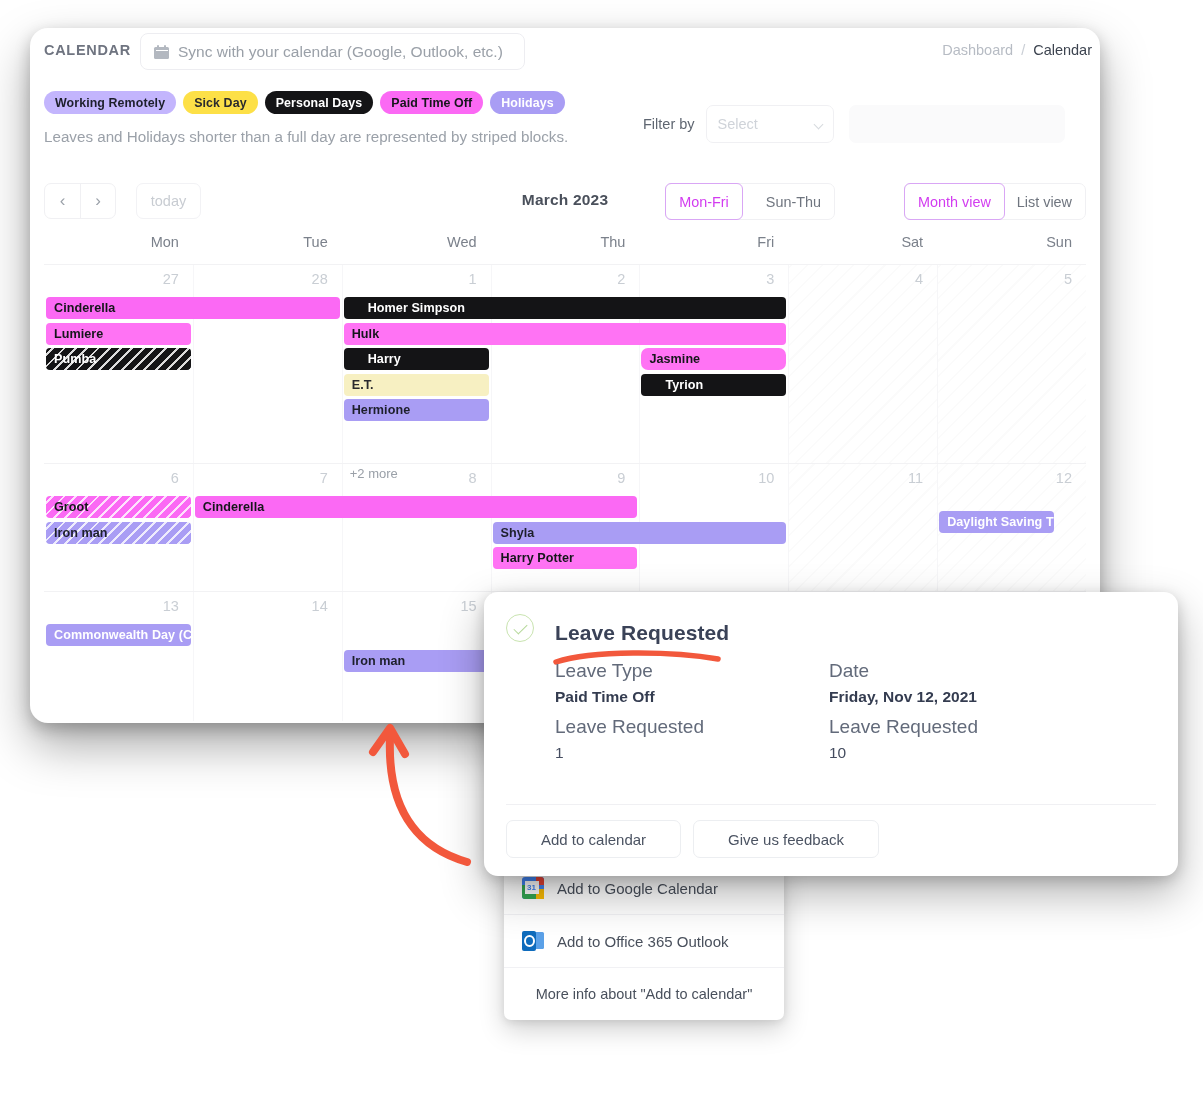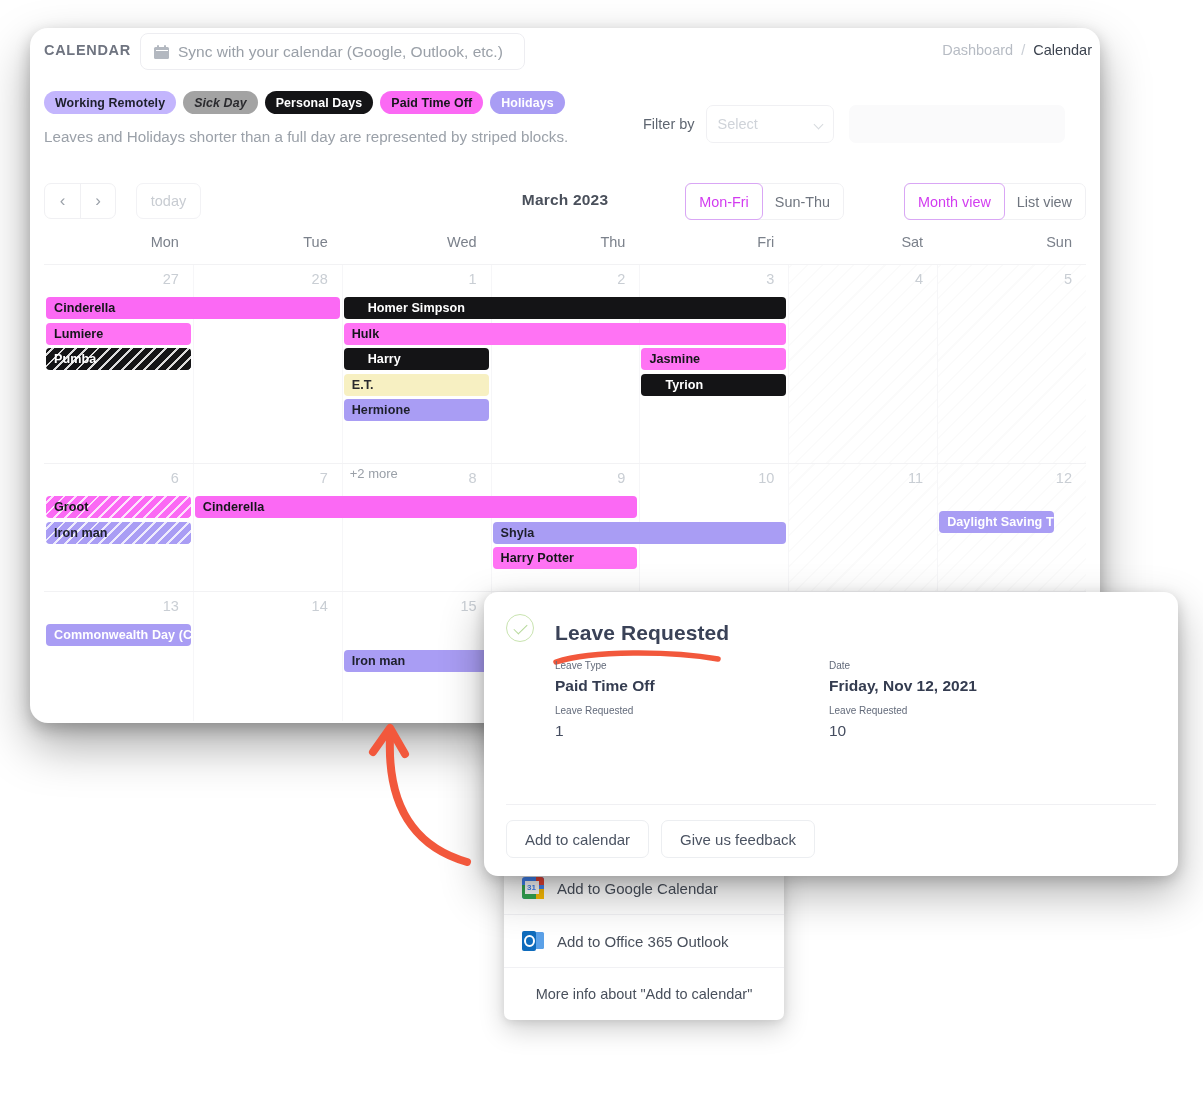--- a/index.html
+++ b/index.html
@@ -308,7 +308,7 @@
 
     <div class="legend" id="legend">
         <div class="chip-lg" style="background: rgb(195, 181, 253); color: rgb(29, 31, 43);">Working Remotely</div>
-        <div class="chip-lg" style="background: #a3a3a3; color: rgb(42, 42, 46); font-style: italic;">Sick Day</div>
+        <div class="chip-lg" style="background: #fde047; color: rgb(42, 42, 46);">Sick Day</div>
         <div class="chip-lg" style="background: rgb(20, 20, 22); color: rgb(255, 255, 255);">Personal Days</div>
         <div class="chip-lg" style="background: rgb(251, 105, 244); color: rgb(21, 22, 26);">Paid Time Off</div>
         <div class="chip-lg" style="background: rgb(169, 157, 244); color: rgb(255, 255, 255);">Holidays</div>

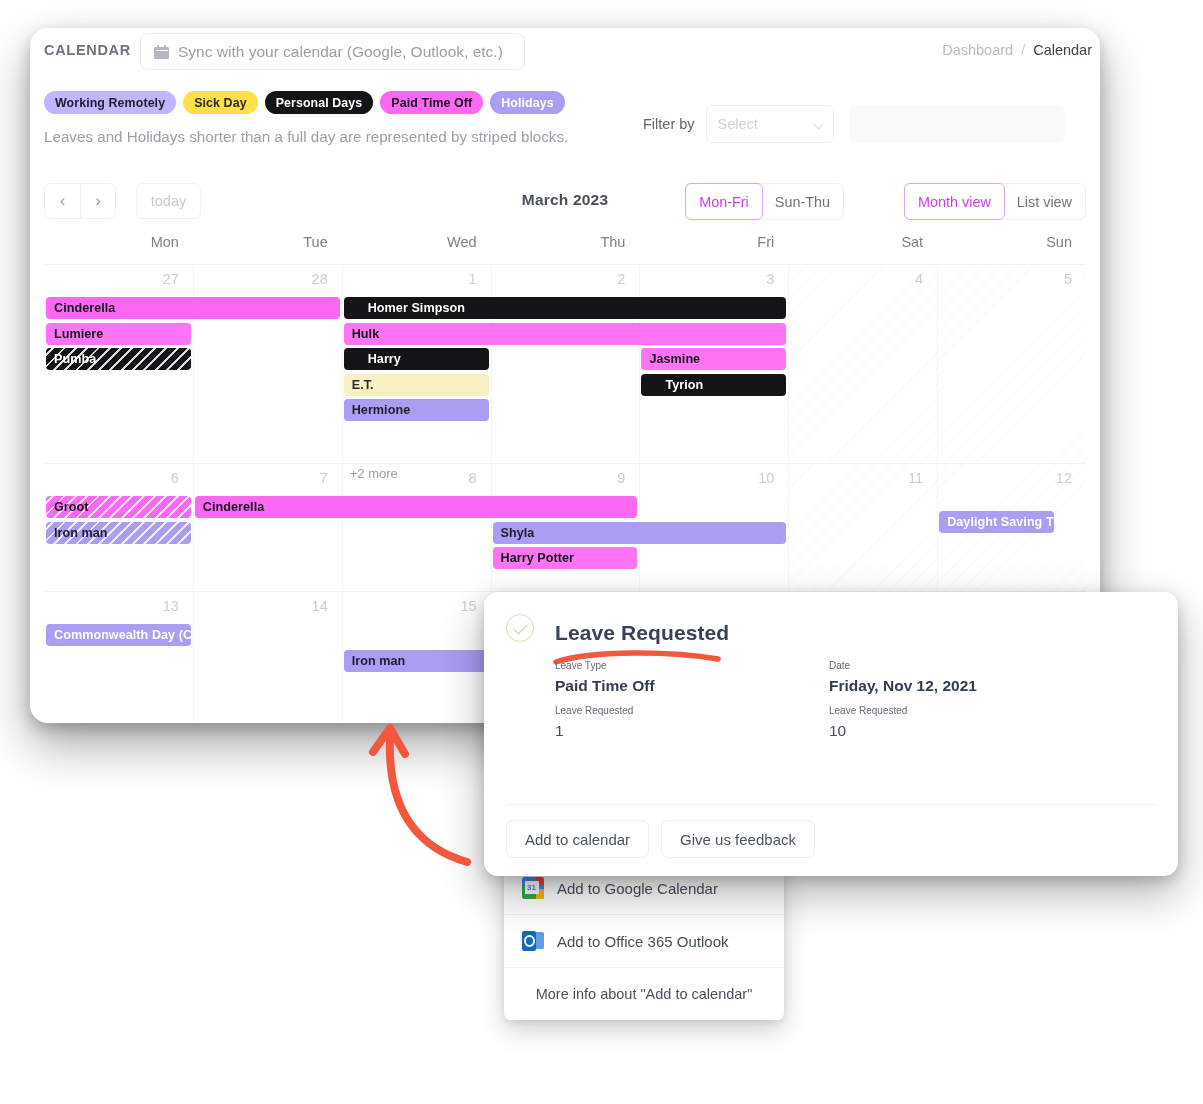--- a/index.html
+++ b/index.html
@@ -133,7 +133,7 @@
     position: absolute; top: 5px; height: 37px; display: flex;
     border: 1px solid #f0f0f3; border-radius: 7px;
   }
-  .seg#seg-days { right: 256px; }
+  .seg#seg-days { right: 265px; gap: 11px; }
   .seg#seg-view { right: 14px; }
   .seg-btn {
     height: 35px; padding: 0 13px; display: flex; align-items: center;

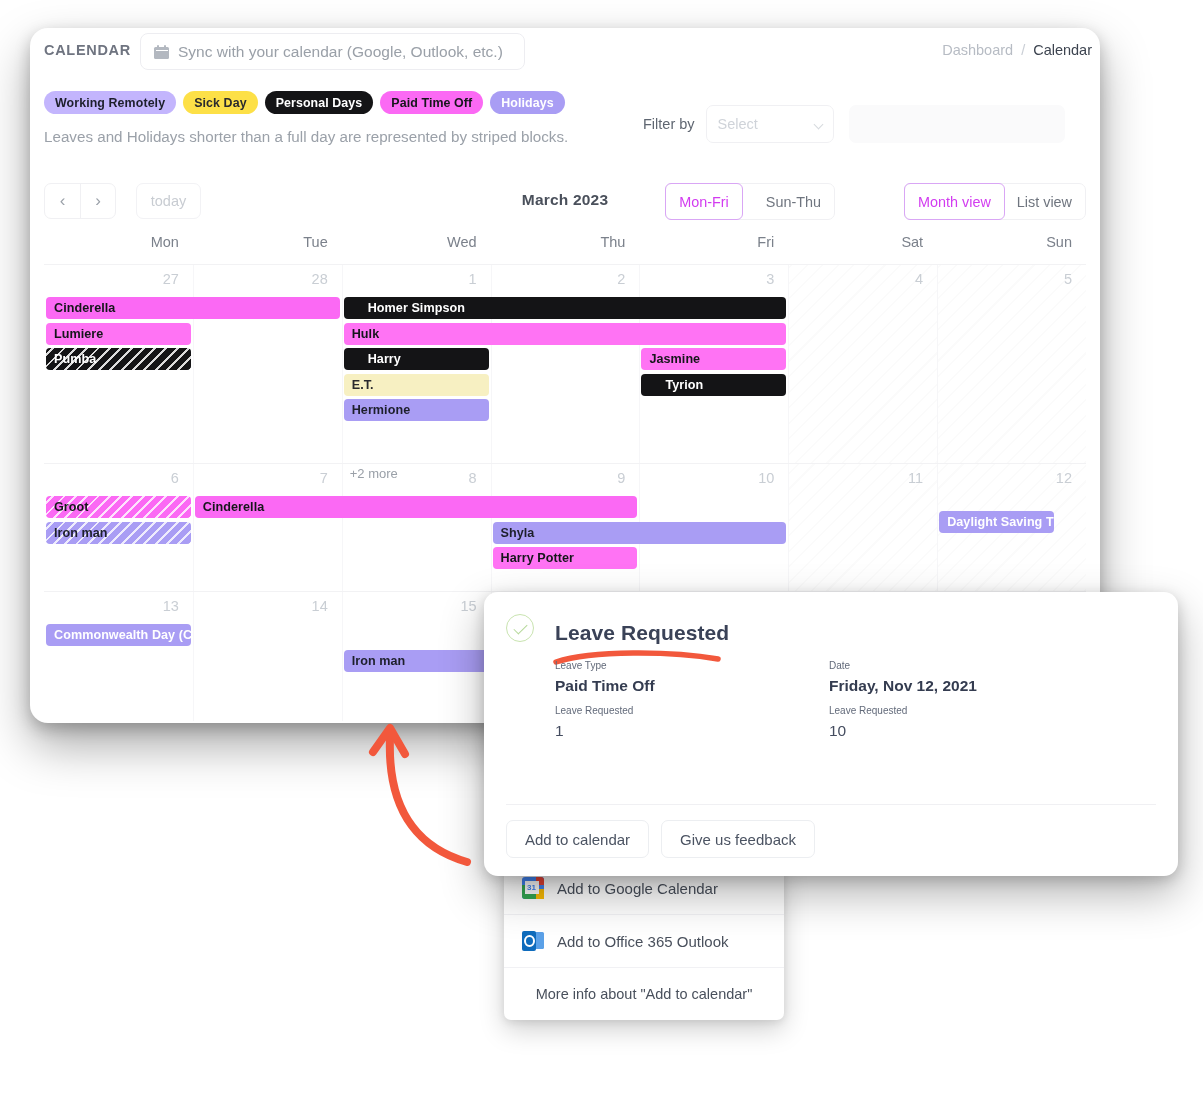--- a/index.html
+++ b/index.html
@@ -383,7 +383,7 @@
           <div class="ev black" style="left: 299.714px; width: 144.857px; top: 83px;">Harry</div>
           <div class="ev cream" style="left: 299.714px; width: 144.857px; top: 108.5px;">E.T.</div>
           <div class="ev purple" style="left: 299.714px; width: 144.857px; top: 134px;">Hermione</div>
-          <div class="ev pink2" style="left: 597.429px; width: 144.857px; top: 83px;">Jasmine</div>
+          <div class="ev pink2" style="left: 597.429px; width: 144.857px; top: 83px; border-radius: 7px;">Jasmine</div>
           <div class="ev black" style="left: 597.429px; width: 144.857px; top: 108.5px;">Tyrion</div>
           <div class="more" style="left: 305.714px; top: 160.5px; margin-top: 40px;">+2 more</div>
         </div>

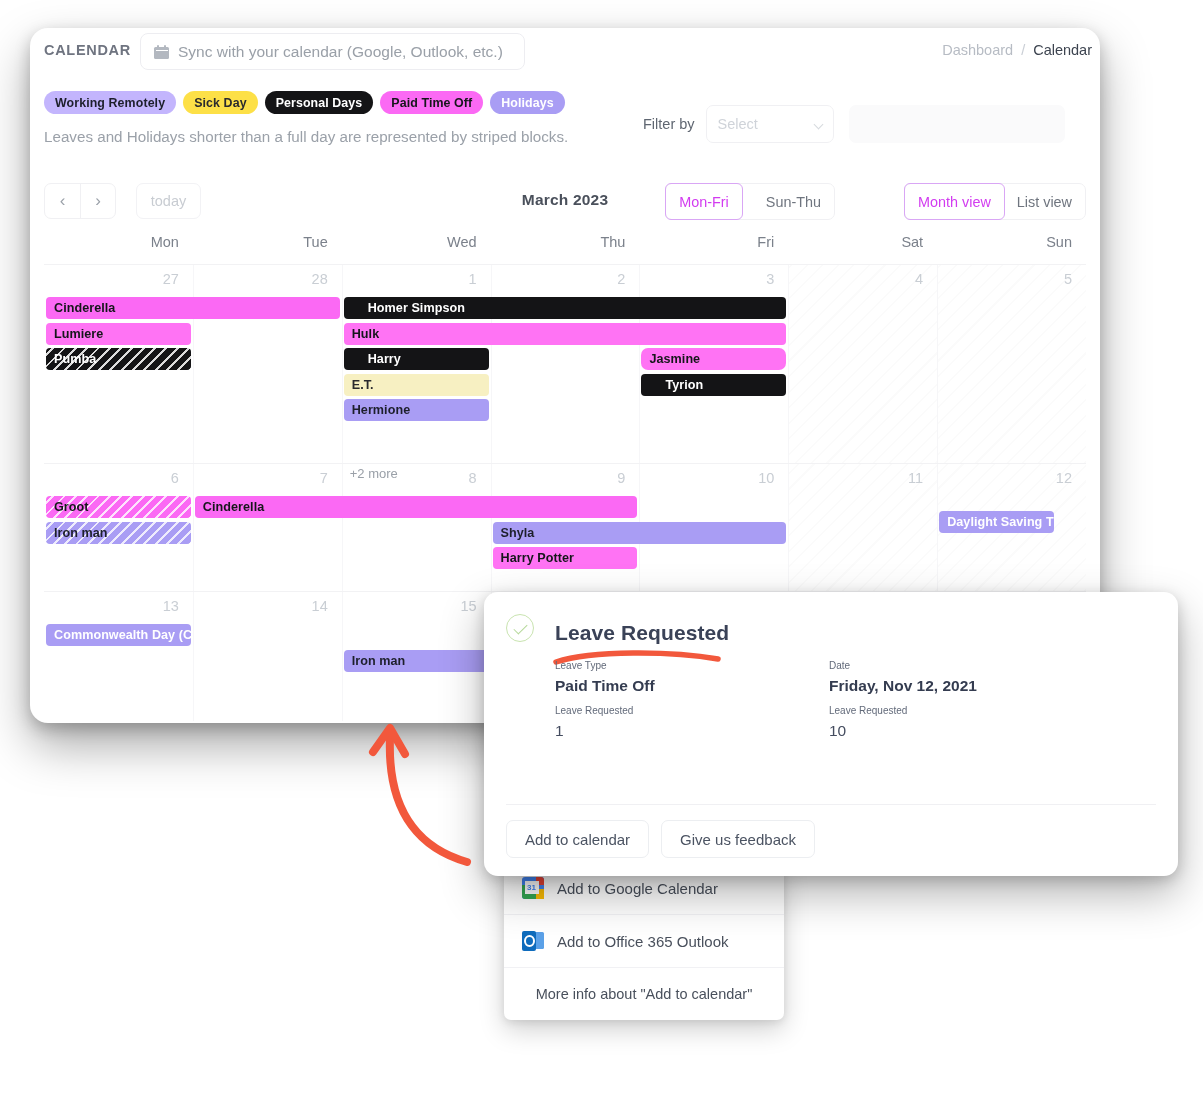--- a/index.html
+++ b/index.html
@@ -264,7 +264,7 @@
   .fields { position: absolute; left: 71px; top: 68px; width: 560px; }
   .frow { display: flex; margin-bottom: 10px; }
   .fcell { width: 274px; }
-  .flab { font-size: 10px; color: #626a7a; margin-bottom: 6px; }
+  .flab { font-size: 19px; color: #626a7a; margin-bottom: 6px; }
   .fval { font-size: 15.5px; font-weight: 700; color: #343c50; }
   .fval.light { font-weight: 400; color: #444c5f; }
   .modal-sep {

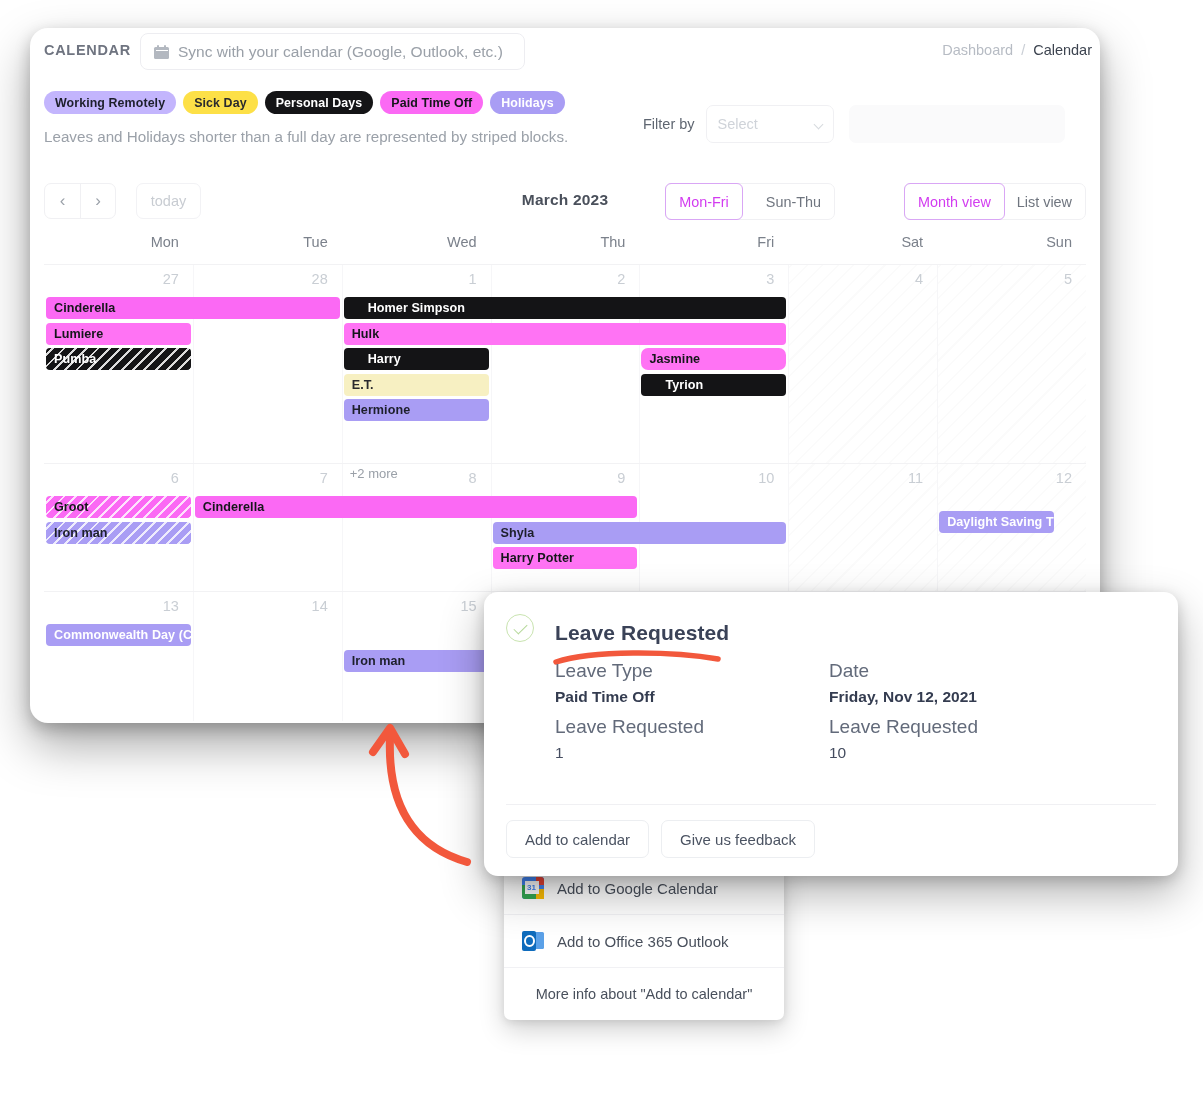--- a/index.html
+++ b/index.html
@@ -273,7 +273,7 @@
   }
   .modal-btns { position: absolute; left: 22px; top: 228px; display: flex; gap: 12px; }
   .mbtn {
-    height: 38px; padding: 0 18px; border: 1px solid #eceef1; border-radius: 7px;
+    height: 38px; padding: 0 34px; border: 1px solid #eceef1; border-radius: 7px;
     display: flex; align-items: center; font-size: 15px; color: #4b5362;
     background: #fff; white-space: nowrap;
   }

